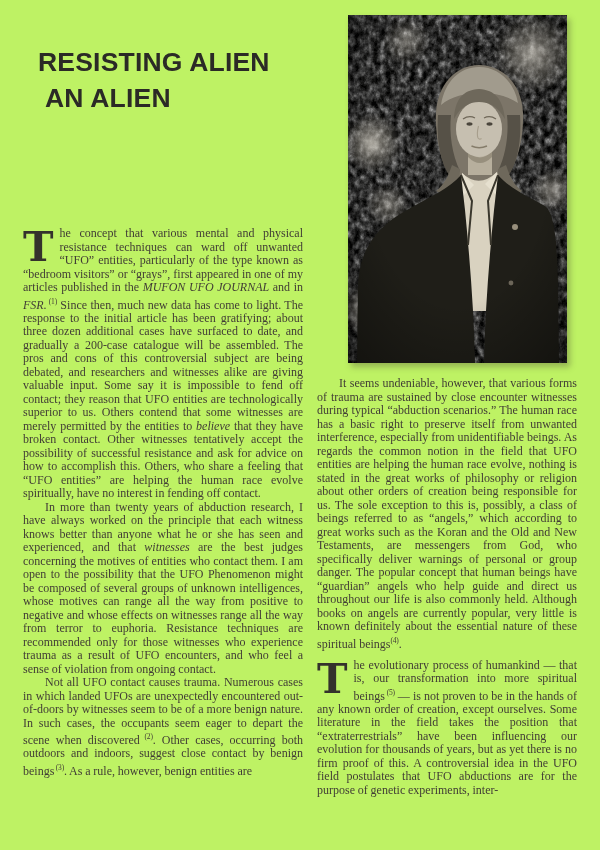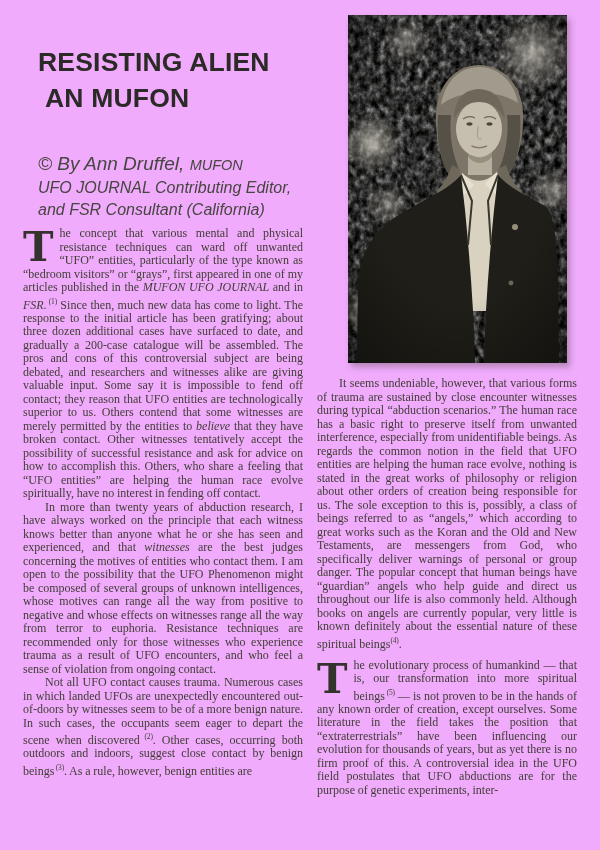--- a/index.html
+++ b/index.html
@@ -5,7 +5,7 @@
   html,body{margin:0;padding:0;}
   .page{
     position:relative;width:600px;height:850px;overflow:hidden;
-    background:#f0abfc;
+    background:#bef264;
     font-family:"Liberation Serif",serif;
   }
   

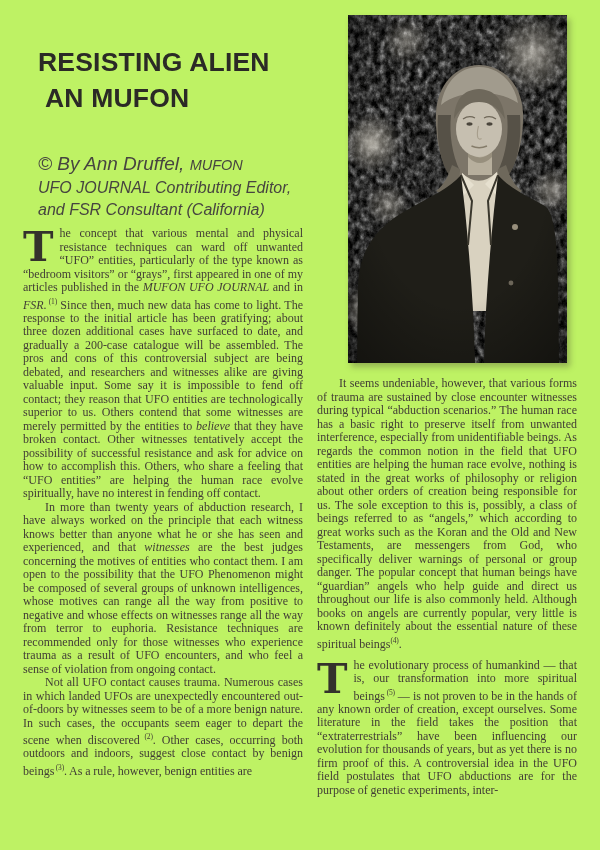--- a/index.html
+++ b/index.html
@@ -61,7 +61,7 @@
 
   <div class="title">
     <div class="t1">RESISTING ALIEN</div>
-    <div class="t3">AN MUFON</div>
+    <div class="t3">AN ALIEN</div>
   </div>
 
   <div class="byline">

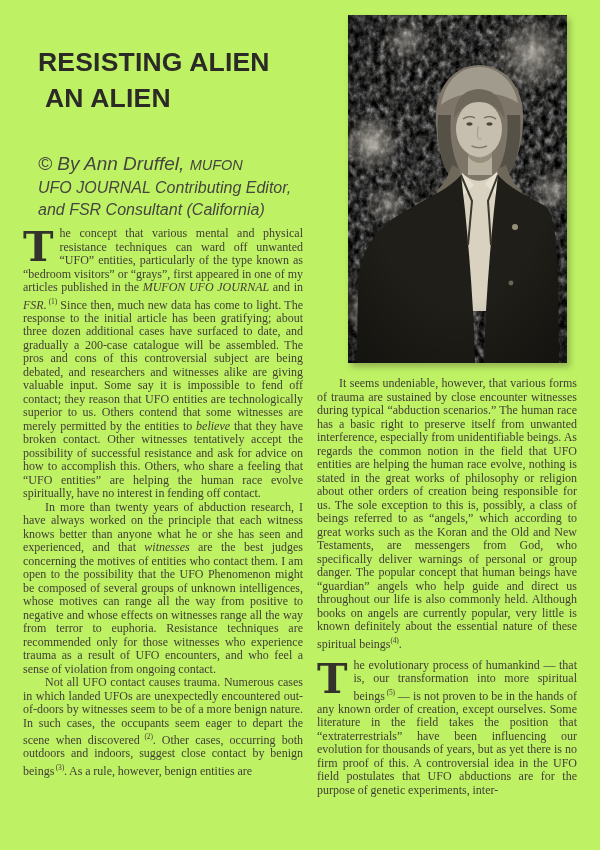--- a/index.html
+++ b/index.html
@@ -64,11 +64,6 @@
     <div class="t3">AN ALIEN</div>
   </div>
 
-  <div class="byline">
-    <div class="byl1"><span>© </span><span>By Ann Druffel, </span><span class="affil">MUFON</span></div>
-    <div class="byl2">UFO JOURNAL Contributing Editor,</div>
-    <div class="byl3">and FSR Consultant (California)</div>
-  </div>
 
   <div class="photo" role="img" aria-label="Black-and-white portrait photograph of the author standing outdoors in front of dappled foliage, wearing a dark jacket over a light blouse">
     <svg viewBox="0 0 219 348" width="219" height="348">

